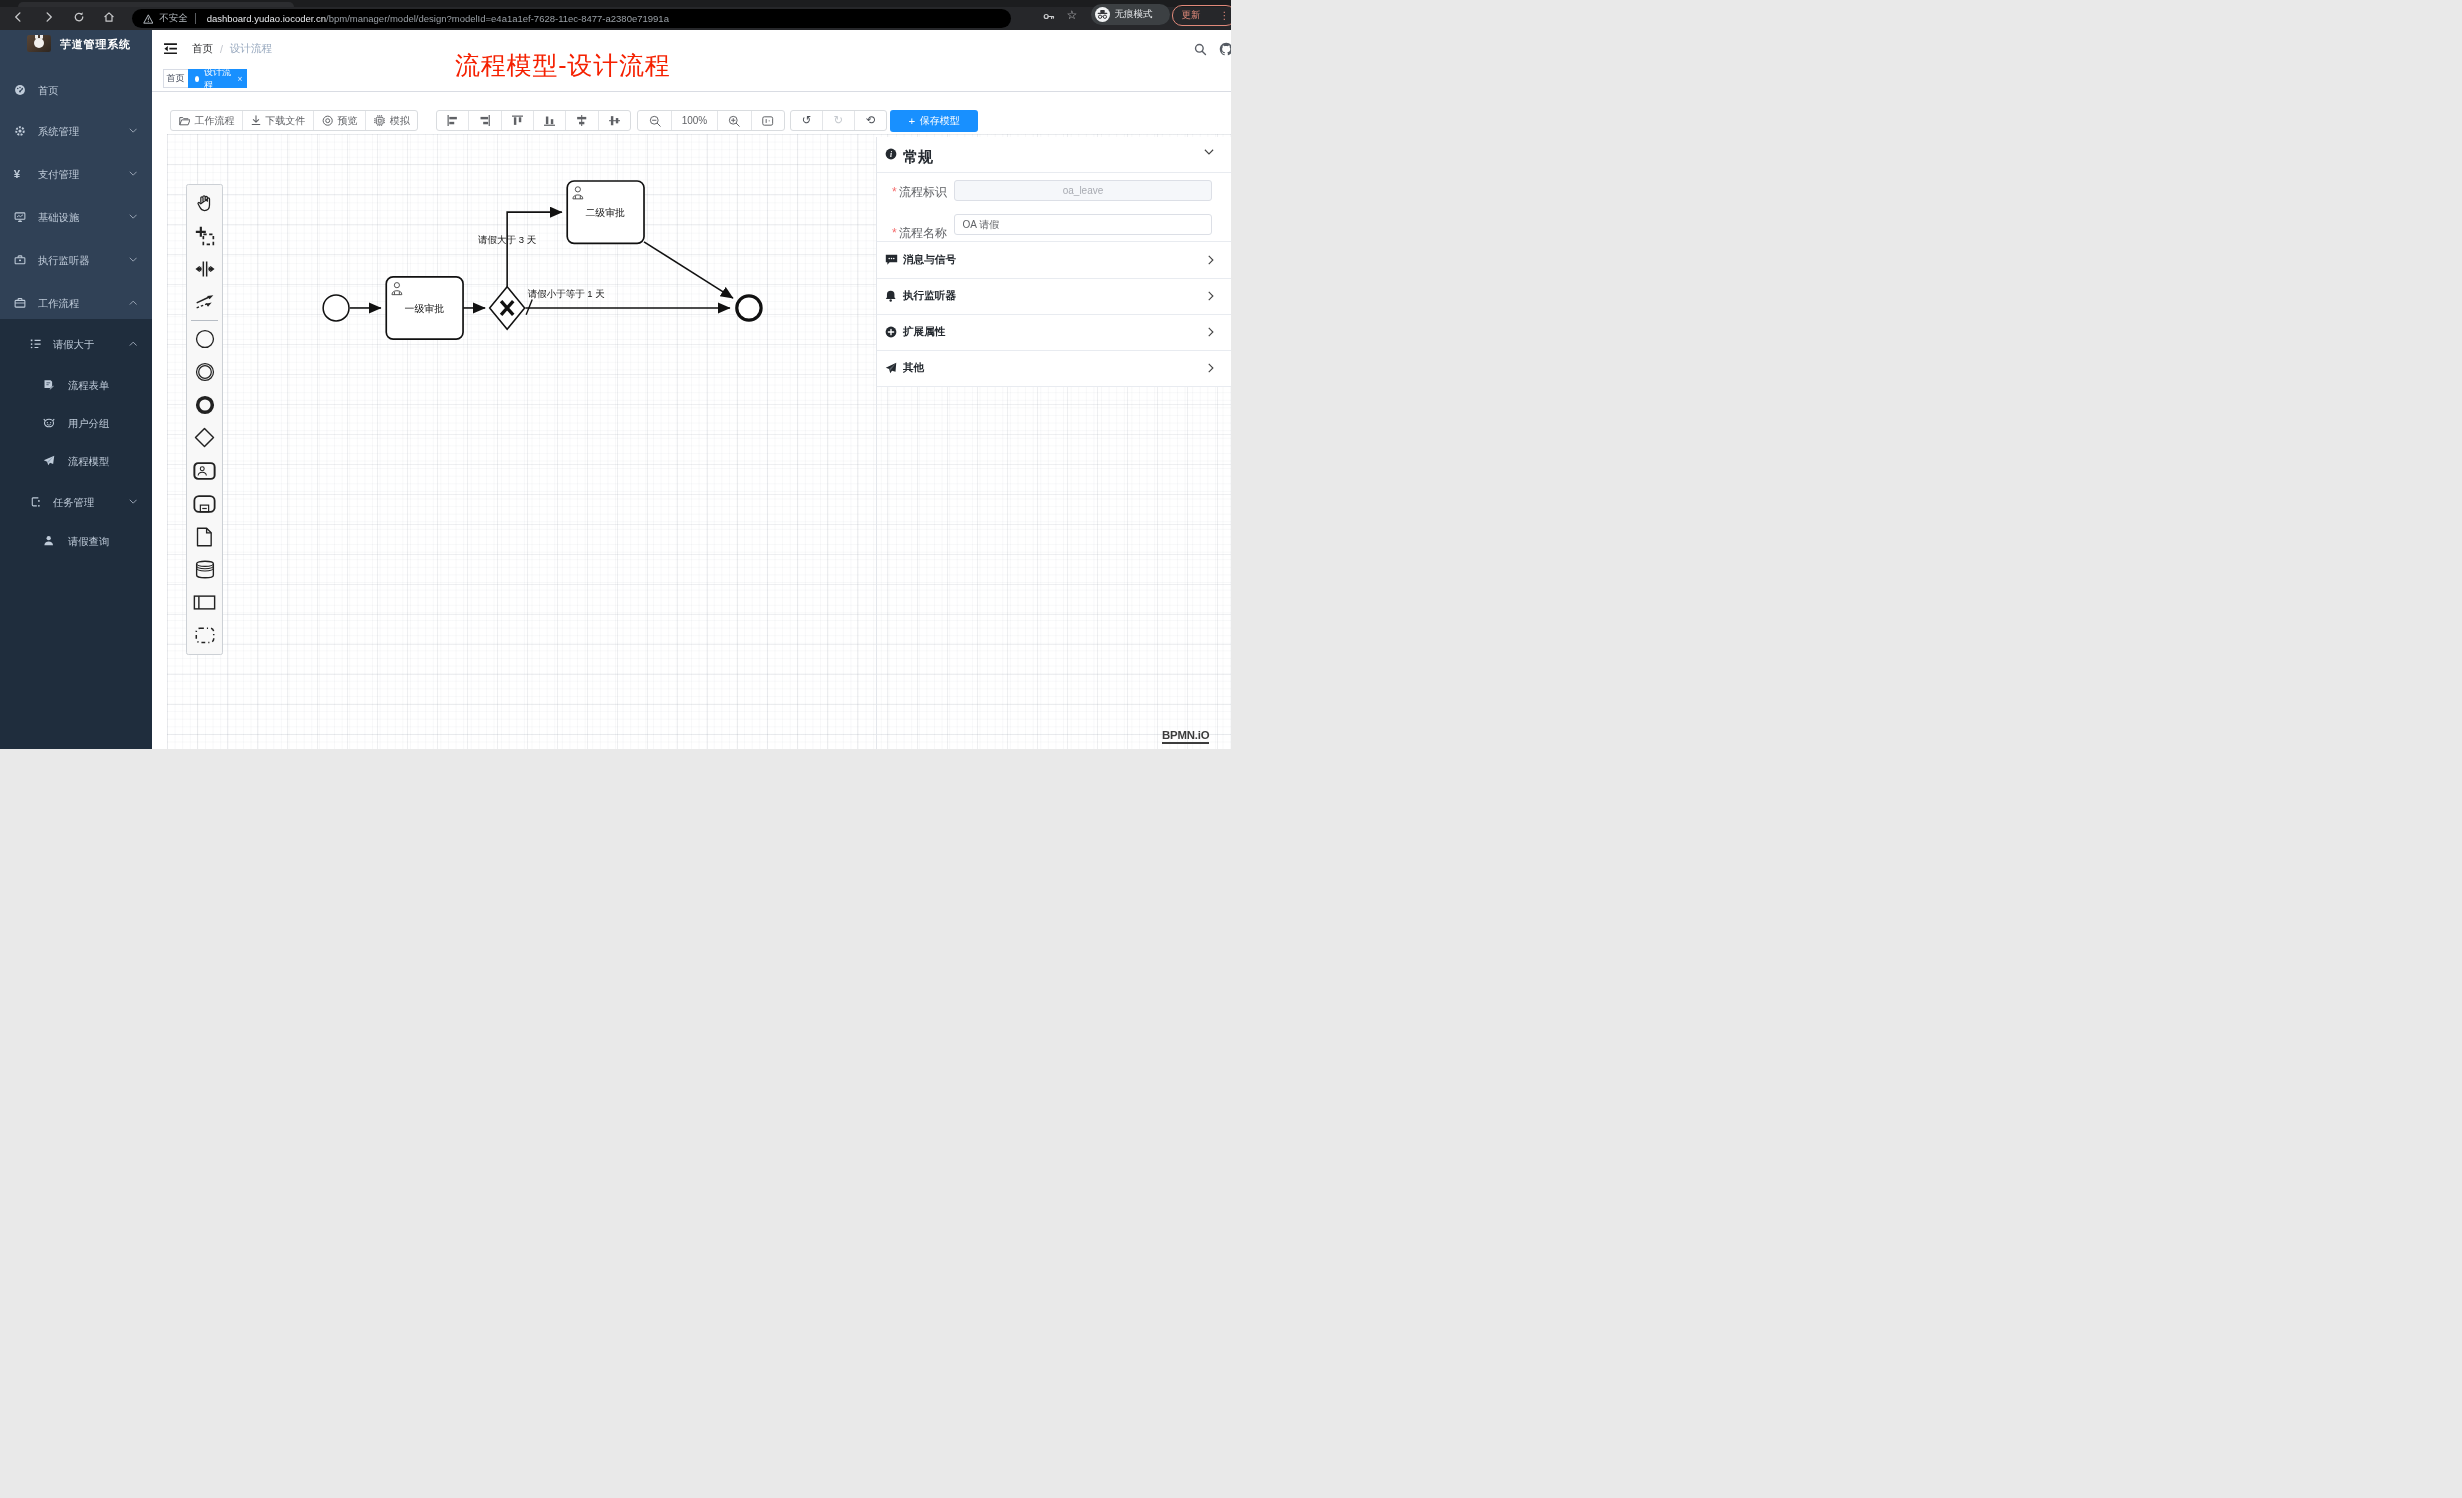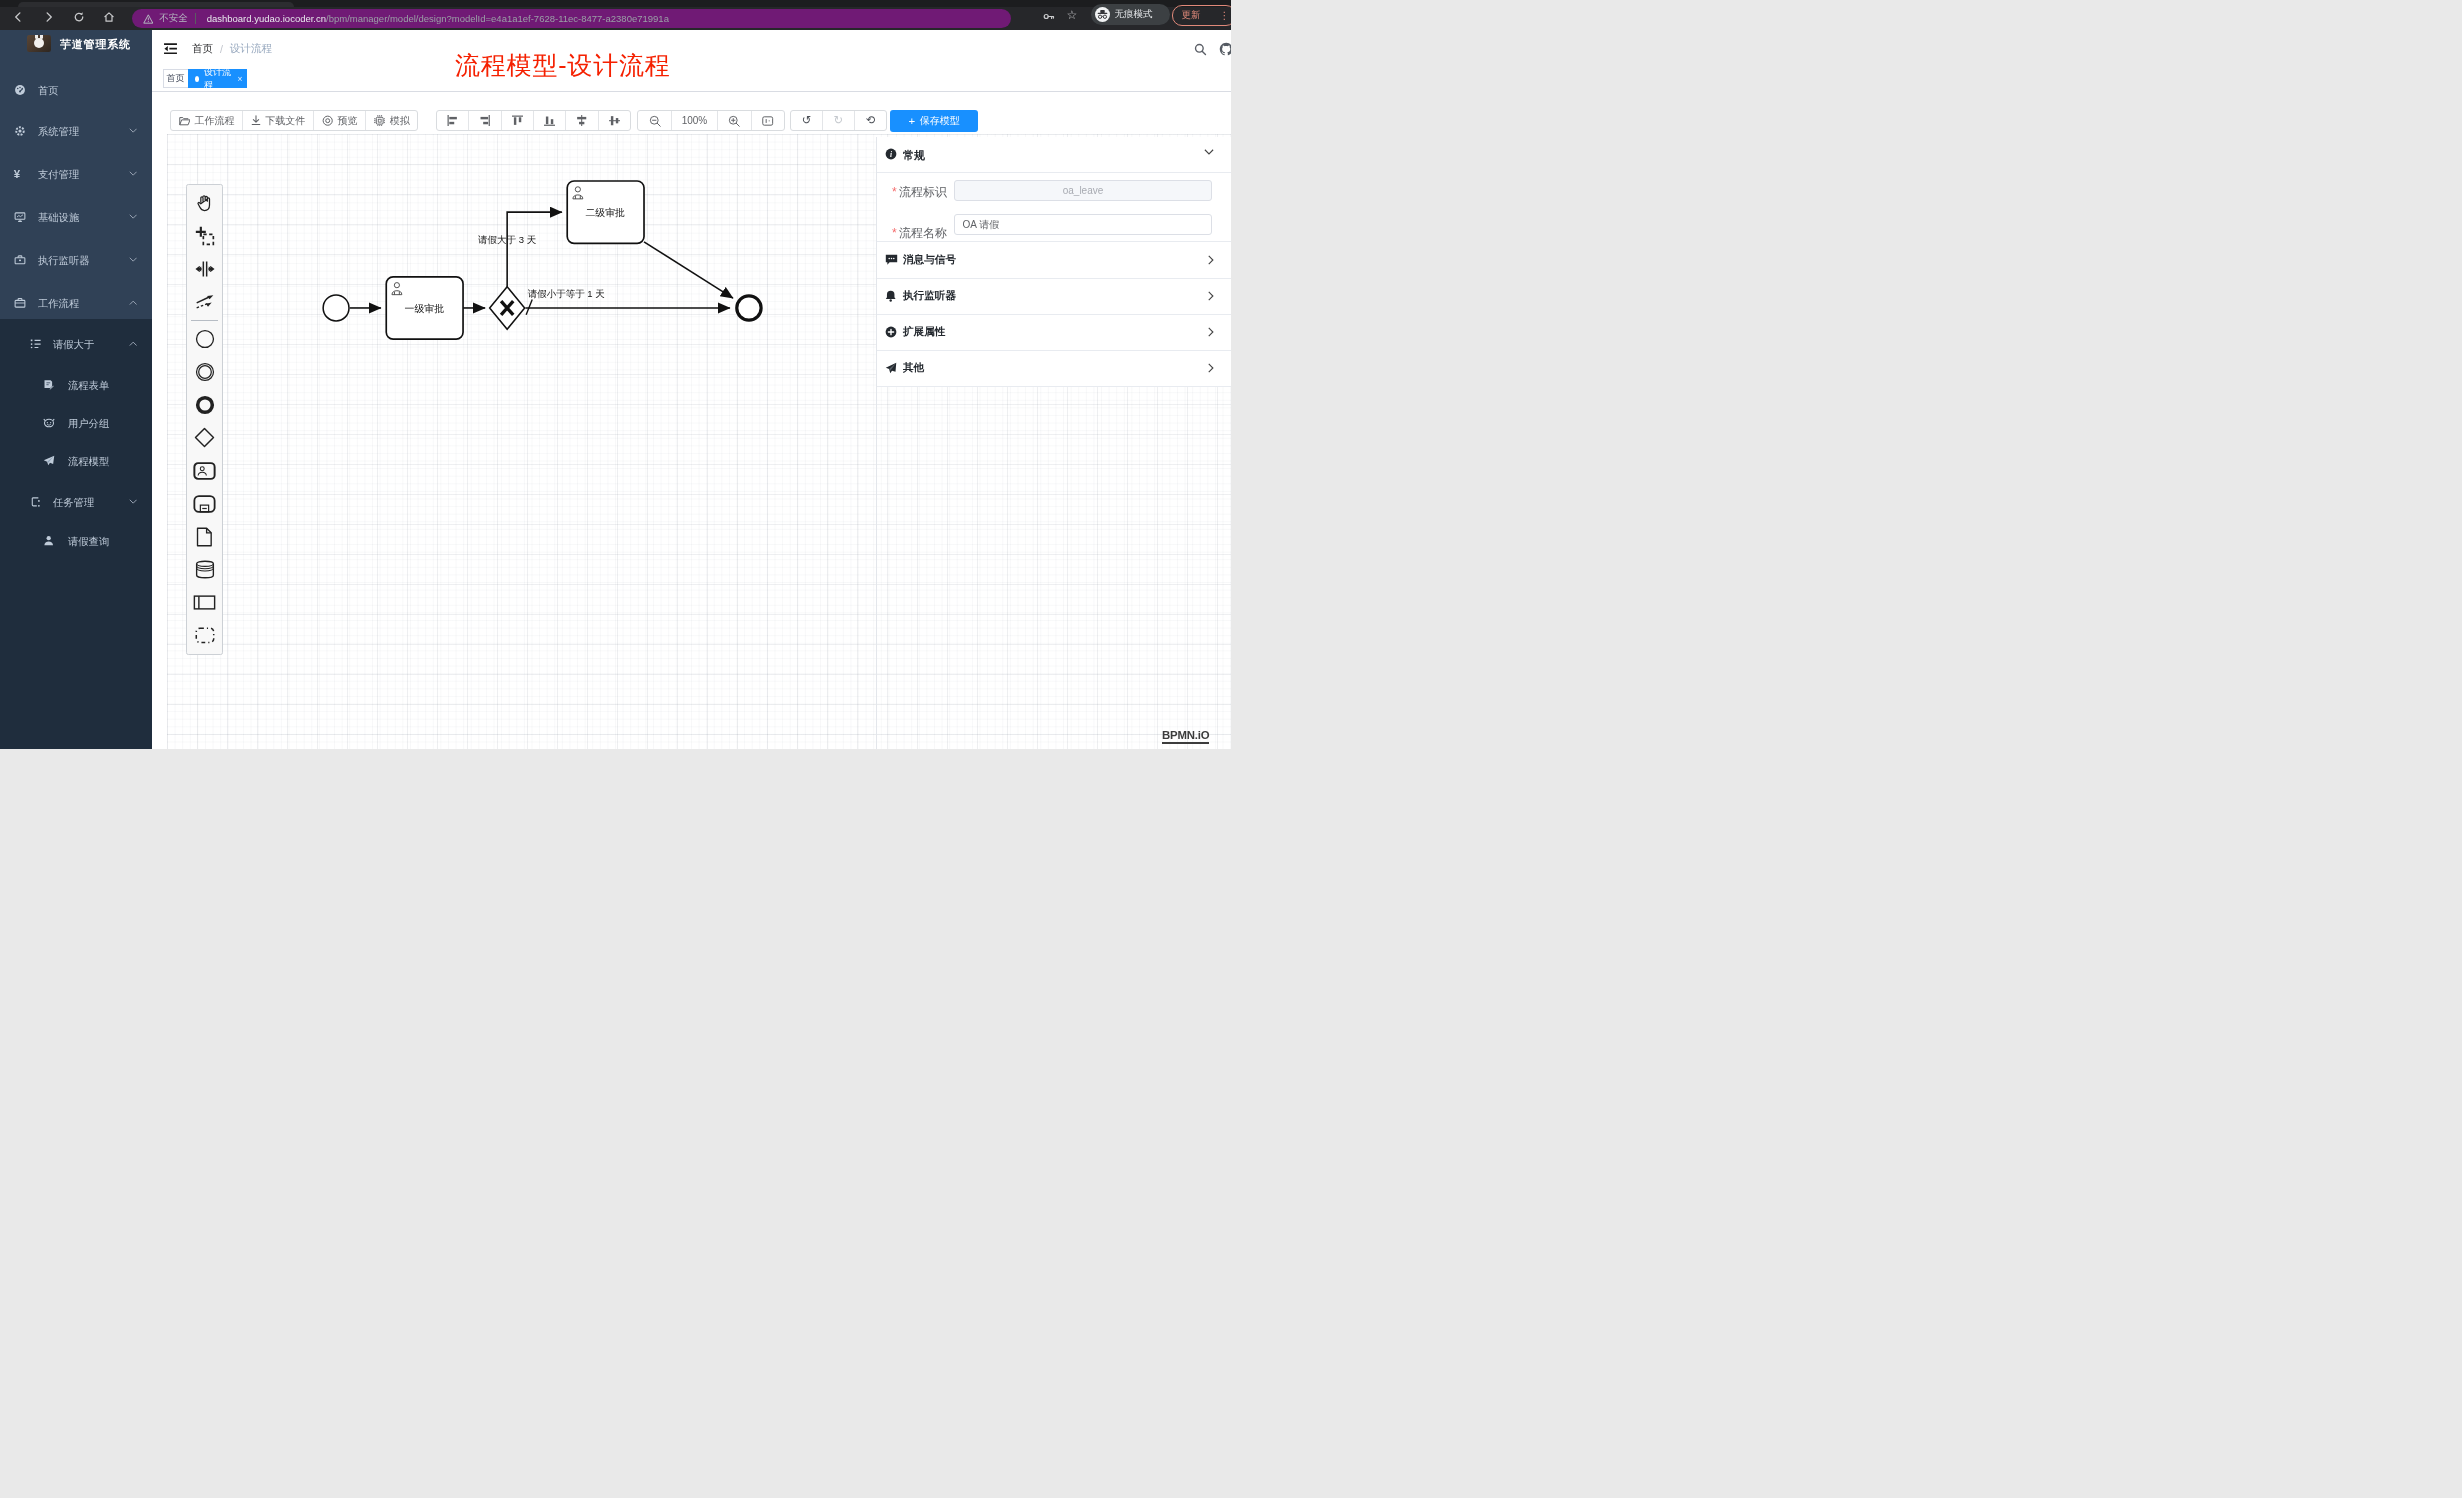--- a/index.html
+++ b/index.html
@@ -13,7 +13,7 @@
   .chrome-strip{position:absolute;left:0;top:0;width:100%;height:6.8px;background:#1c1d1f;}
   .chrome-tabhint{position:absolute;left:17.5px;top:1.5px;width:276px;height:5.3px;background:#2c2d30;border-radius:6px 6px 0 0;}
   .navbtn{position:absolute;top:8.4px;width:18px;height:16.7px;display:flex;align-items:center;justify-content:center;cursor:pointer;}
-  .urlpill{position:absolute;left:132px;top:9px;width:879px;height:19px;background:#701a75;border-radius:10px;
+  .urlpill{position:absolute;left:132px;top:9px;width:879px;height:19px;background:#000000;border-radius:10px;
            display:flex;align-items:center;color:#9aa0a6;font-size:9.5px;padding:0;}
   .urlpill .sec{color:#b6bcc2;margin:0 7.6px 0 6px;}
   .urlpill .div{width:0.8px;height:10.6px;background:#5a5d61;margin-right:10.6px;}

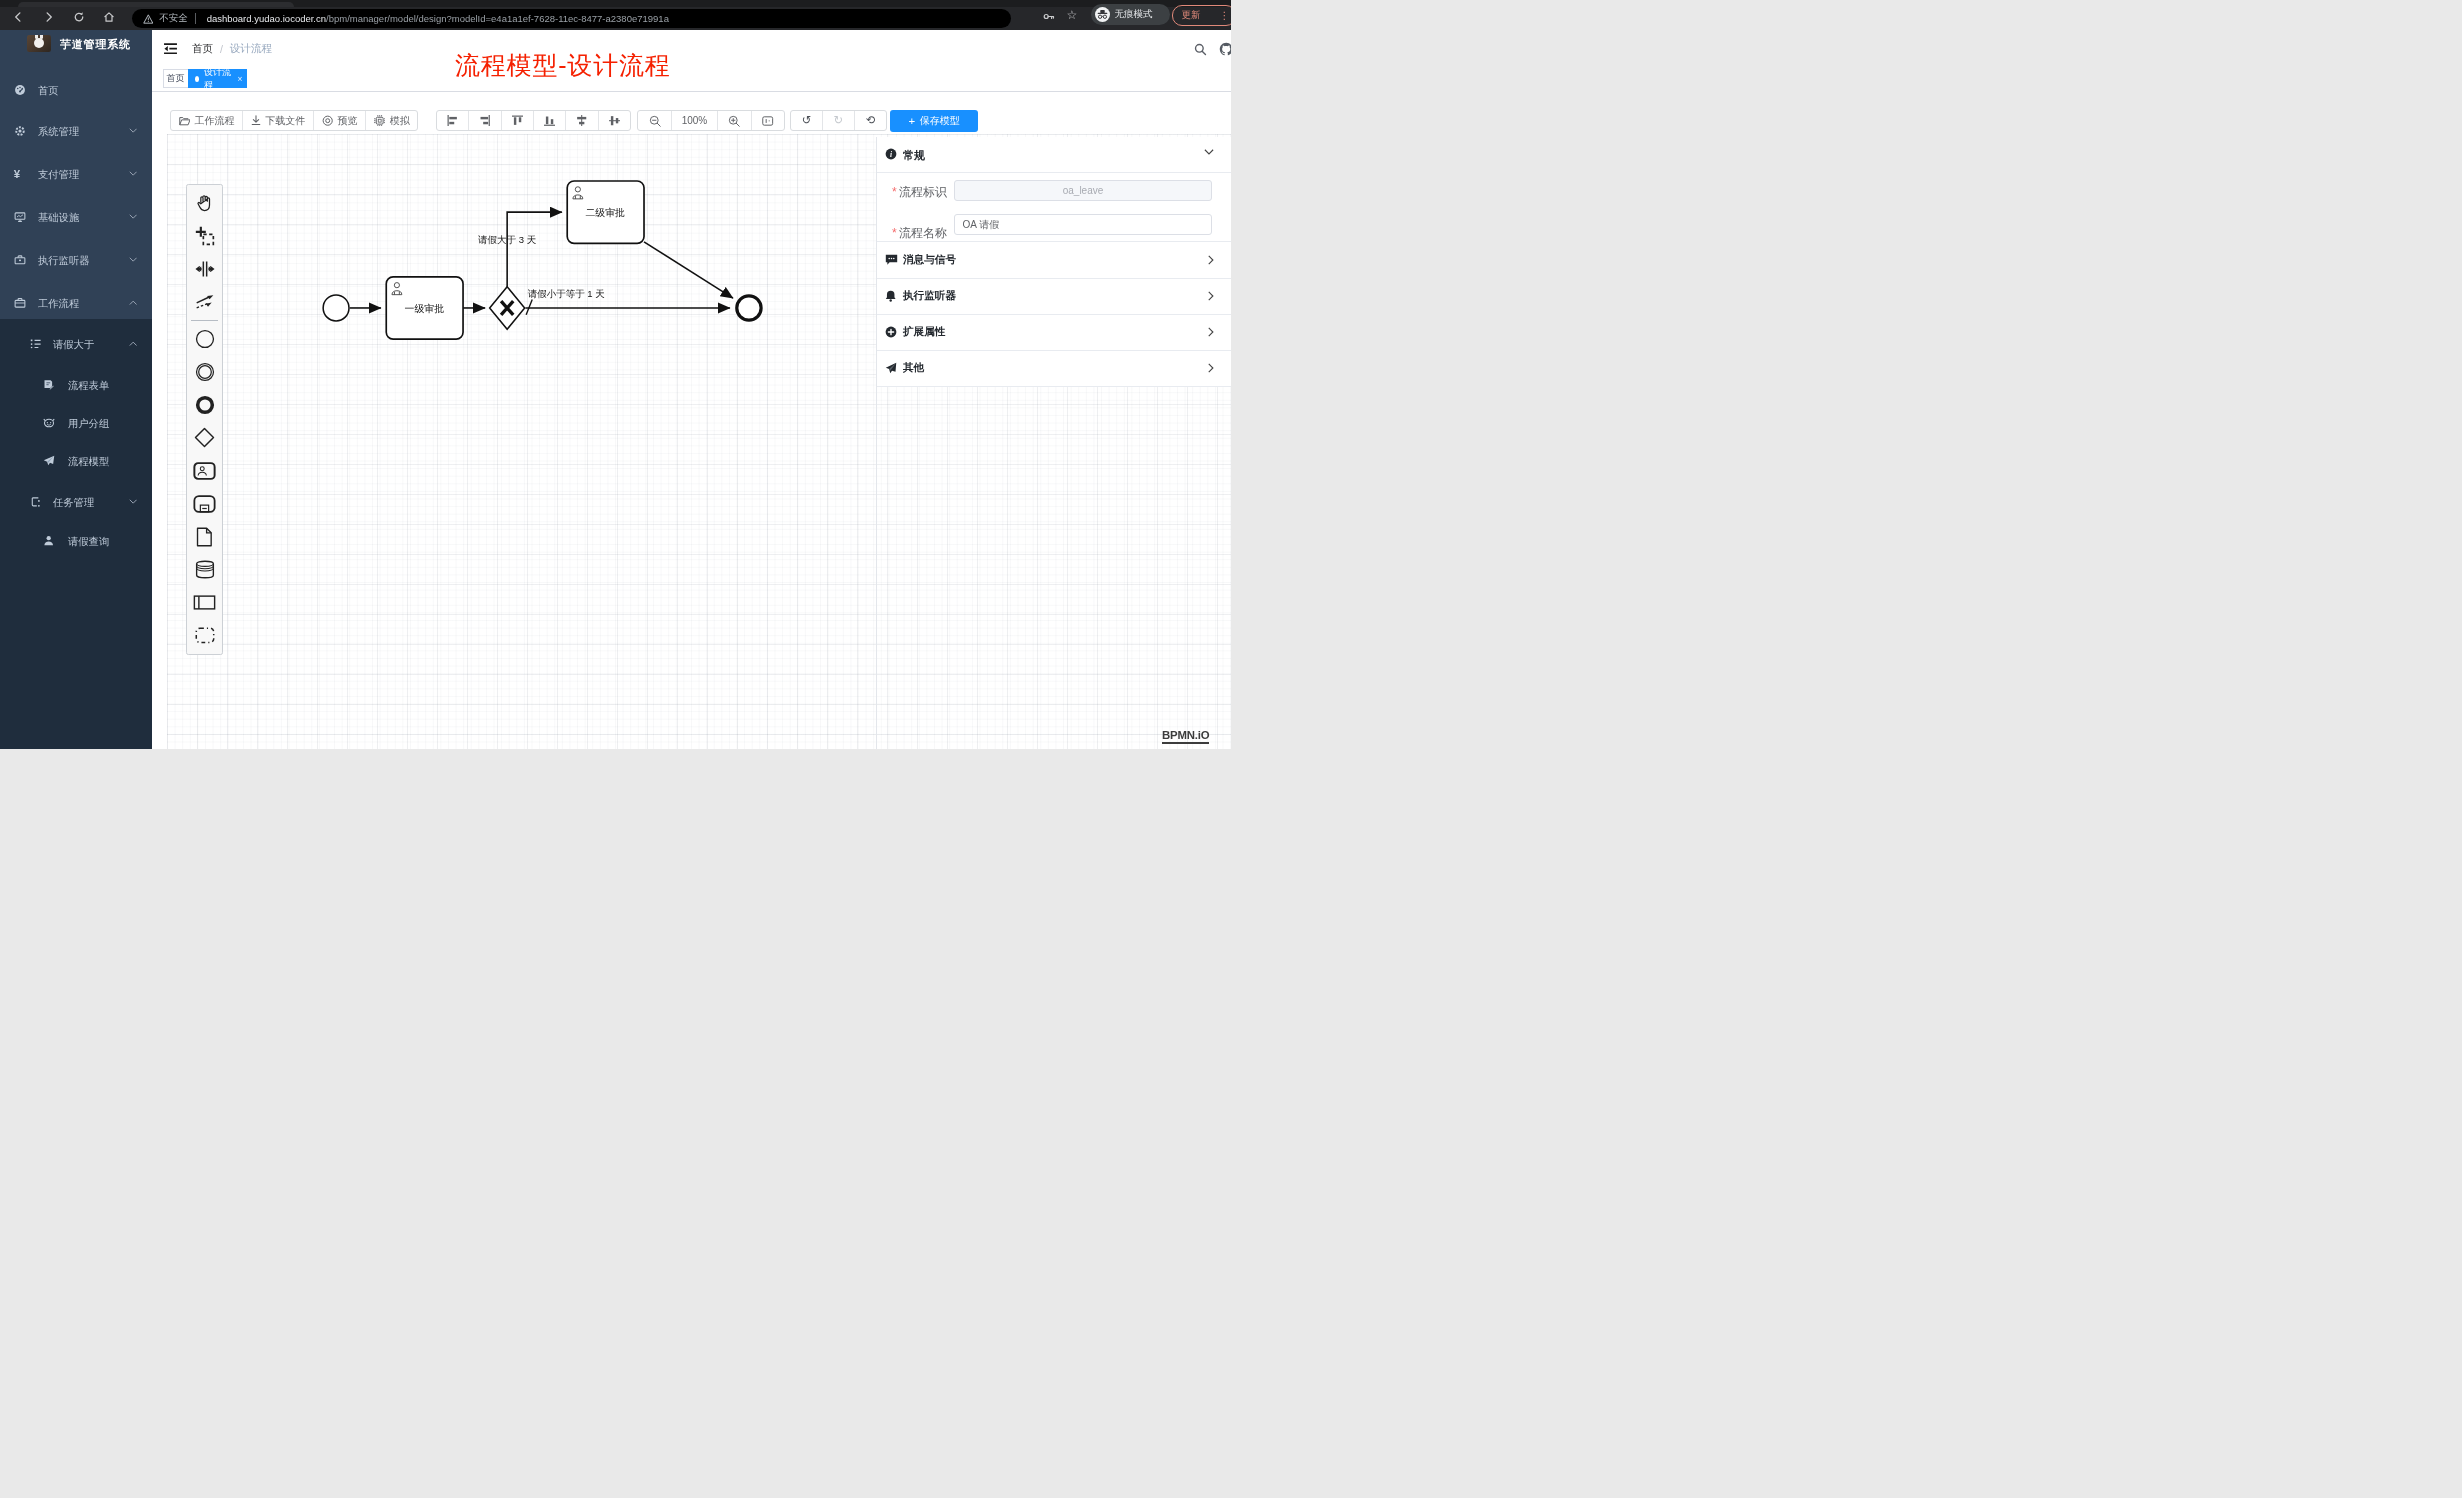--- a/index.html
+++ b/index.html
@@ -85,7 +85,7 @@
   .panel{position:absolute;left:877px;top:137px;width:354px;height:249px;background:#fff;color:#24292f;}
   .phead{position:absolute;left:0;top:0;width:100%;height:35px;border-bottom:0.8px solid #e8ebf0;cursor:pointer;}
   .phead .pico{position:absolute;left:7.6px;top:11.4px;}
-  .phead .ptitle{position:absolute;left:26px;top:10.6px;font-size:11px;font-weight:bold;color:#24292f;}
+  .phead .ptitle{position:absolute;left:26px;top:10.6px;font-size:15px;font-weight:bold;color:#24292f;}
   .pform-label{position:absolute;width:64px;text-align:right;font-size:12px;color:#606266;}
   .pstar{color:#f56c6c;margin-right:2.3px;}
   .pinput{position:absolute;left:77px;width:258px;height:21px;box-sizing:border-box;border:0.8px solid #dcdfe6;border-radius:3px;

